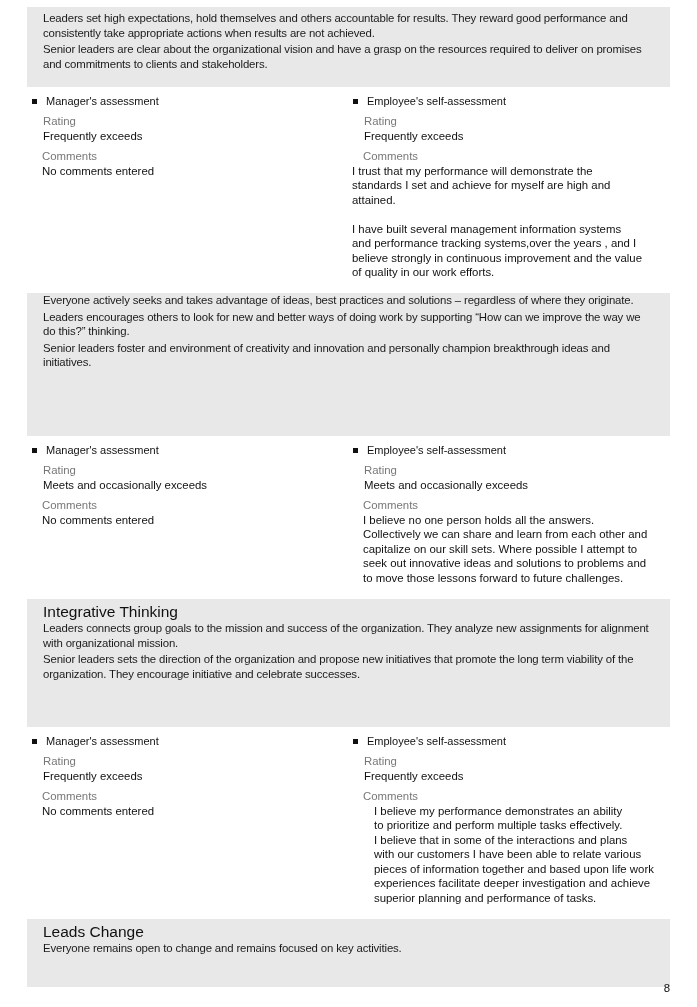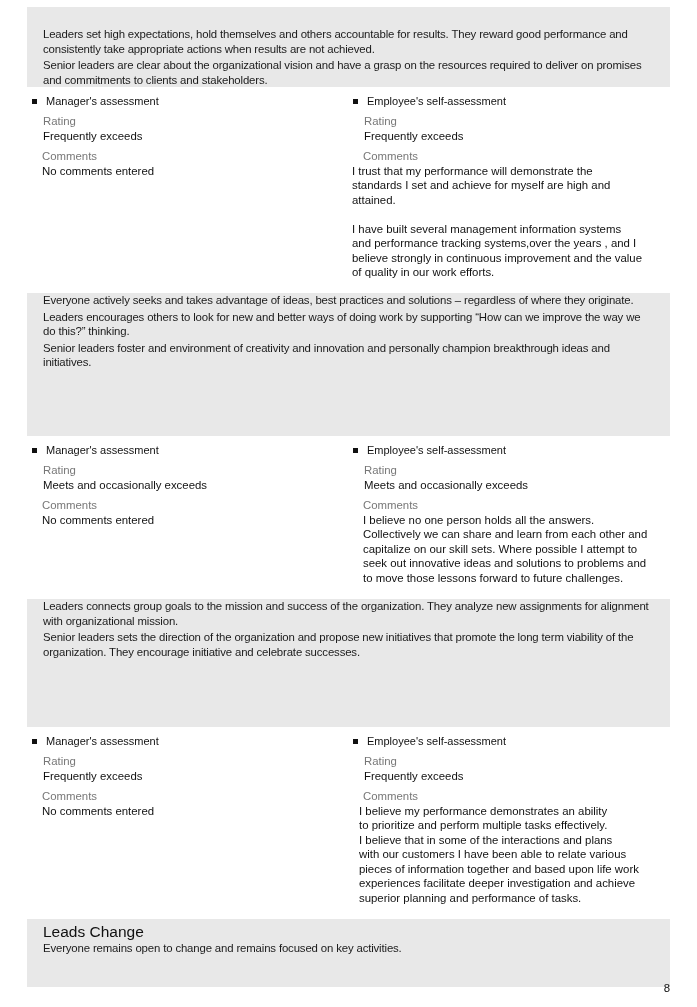--- a/index.html
+++ b/index.html
@@ -24,7 +24,7 @@
 
 <div class="page">
 
-  <div class="desc-box" style="top:7px;height:80px;padding-top:20px;">
+  <div class="desc-box" style="top:7px;height:80px;padding-top:4px;">
     <div class="para">Leaders set high expectations, hold themselves and others accountable for results.  They reward good performance and consistently take appropriate actions when results are not achieved.</div>
     <div class="para">Senior leaders are clear about the organizational vision and have a grasp on the resources required to deliver on promises and commitments to clients and stakeholders.</div>
   </div>

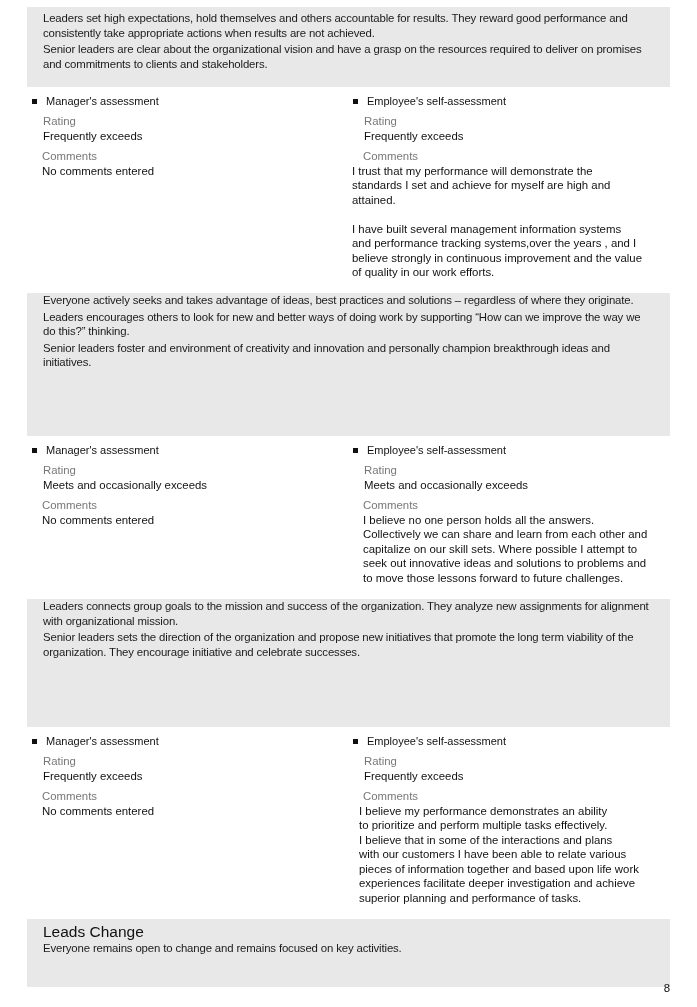--- a/index.html
+++ b/index.html
@@ -91,6 +91,7 @@
   </div>
 
   <div class="desc-box" style="top:599px;height:128px;">
+    <div class="comp-title">Integrative Thinking</div>
     <div class="para">Leaders connects group goals to the mission and success of the organization.  They analyze new assignments for alignment with organizational mission.</div>
     <div class="para">Senior leaders sets the direction of the organization and propose new initiatives that promote the long term viability of the organization.  They encourage initiative and celebrate successes.</div>
   </div>

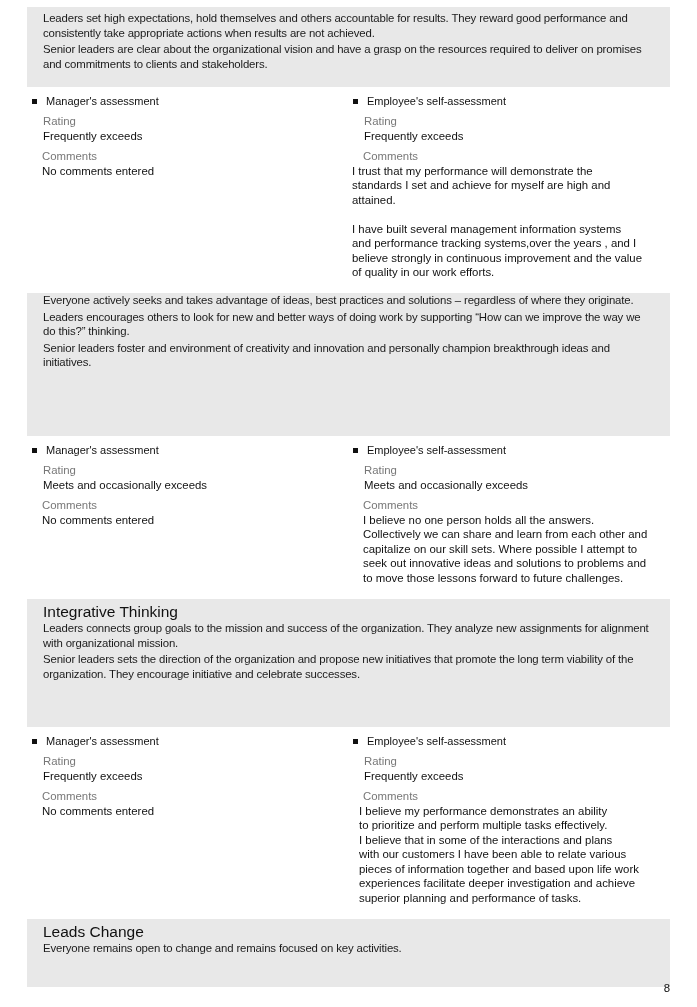--- a/index.html
+++ b/index.html
@@ -115,7 +115,7 @@
     <div class="lbl" style="margin-left:12px;margin-top:3px;">Rating</div>
     <div class="val" style="margin-left:12px;margin-top:1px;">Frequently exceeds</div>
     <div class="lbl" style="margin-left:11px;margin-top:5px;">Comments</div>
-    <div class="cmt" style="margin-left:7px;margin-top:1px;">I believe my performance demonstrates an ability
+    <div class="cmt" style="margin-left:22px;margin-top:1px;">I believe my performance demonstrates an ability
 to prioritize and perform multiple tasks effectively.
 I believe that in some of the interactions and plans
 with our customers I have been able to relate various

